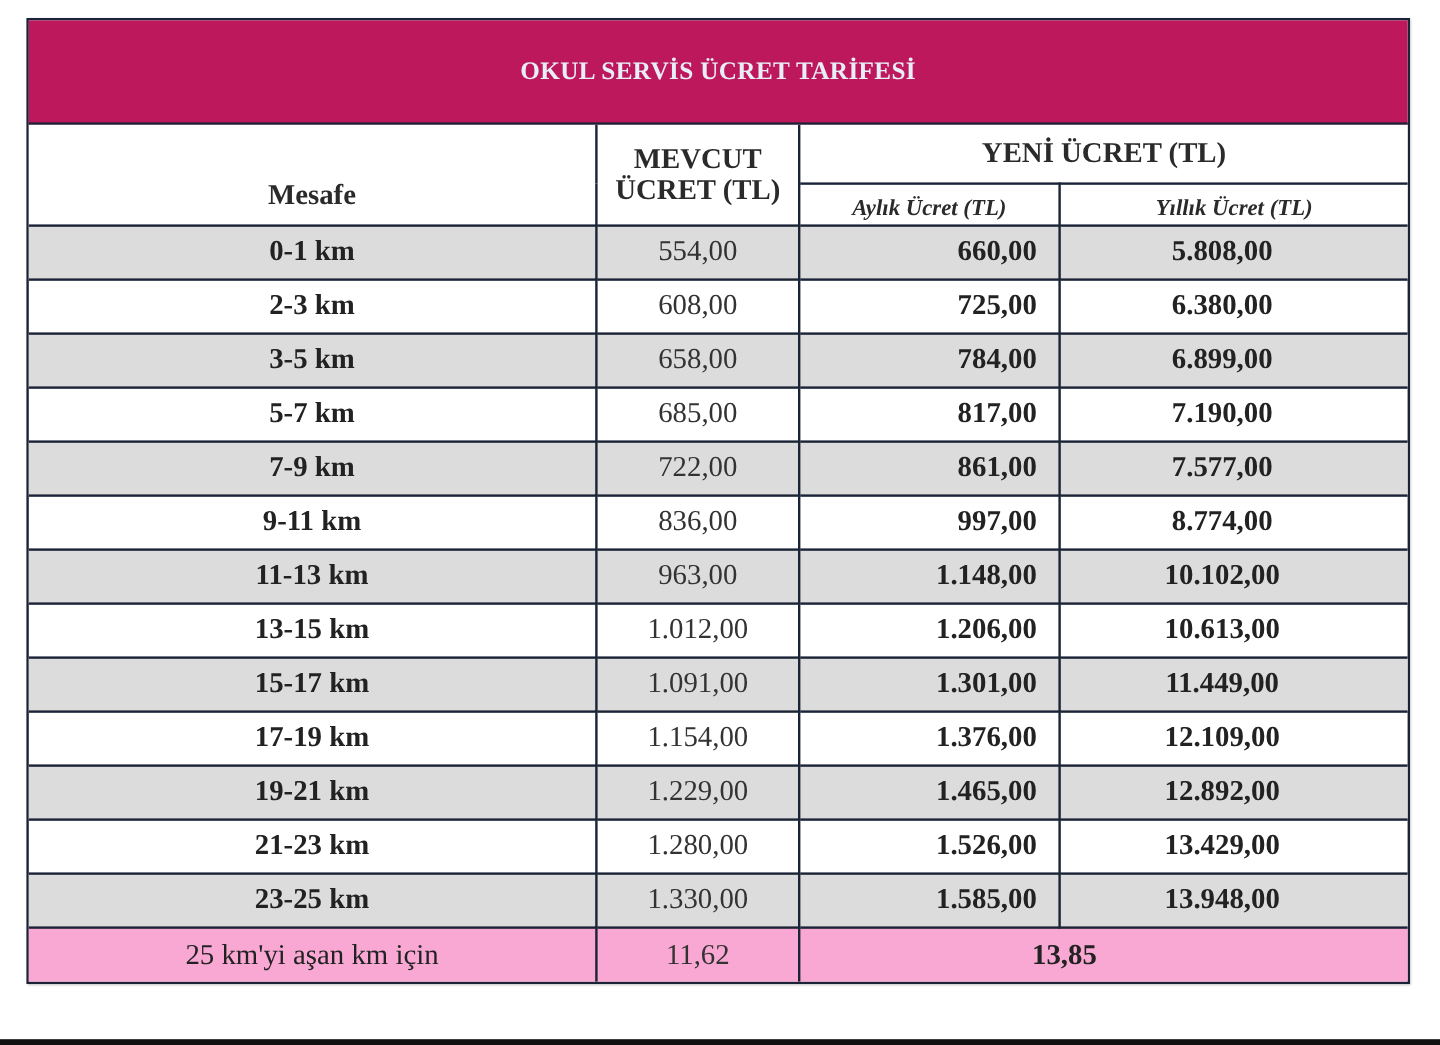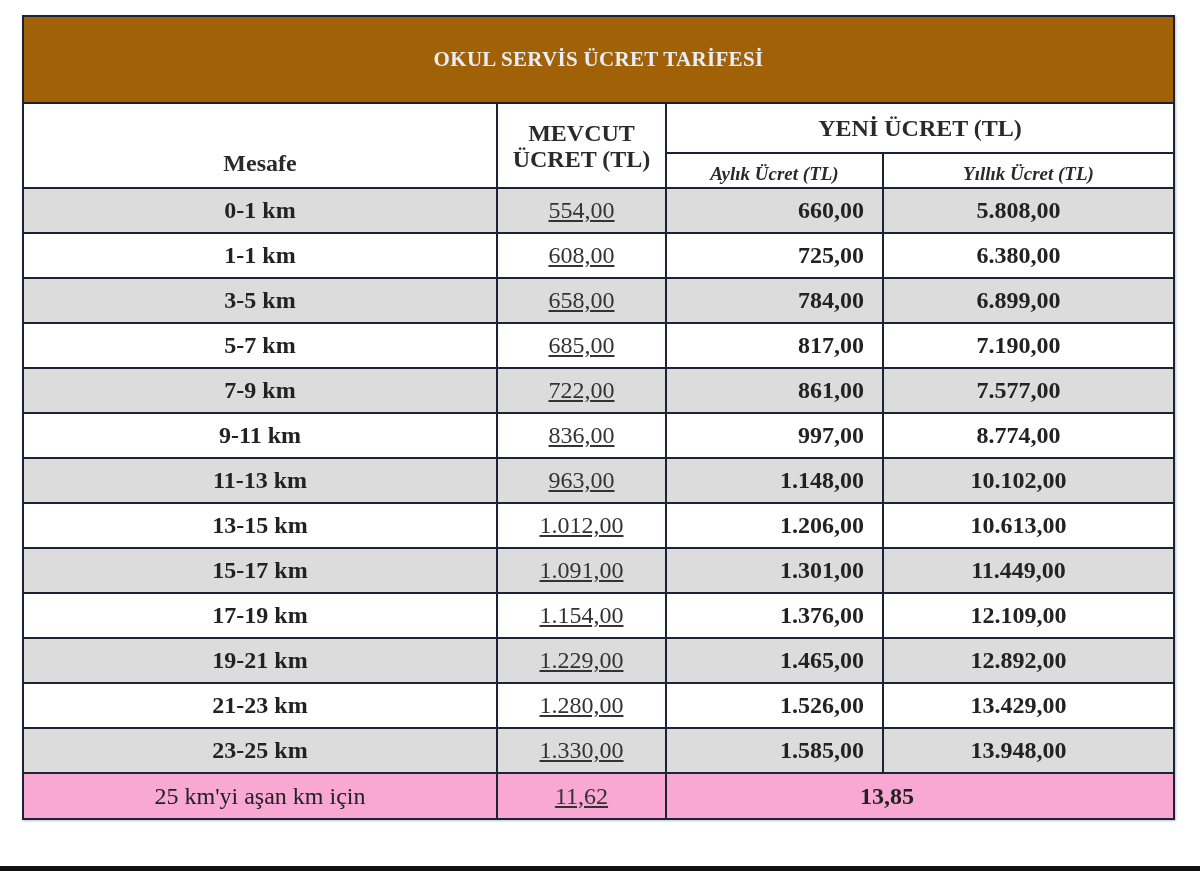--- a/index.html
+++ b/index.html
@@ -13,7 +13,7 @@
     box-shadow: 1px 1px 2px rgba(0,0,0,0.25);
   }
   .title-band {
-    height:85px; background:#a16207;
+    height:85px; background:#be185d;
     display:flex; align-items:center; justify-content:center;
     color:#e8eef8; font-weight:bold; font-size:21px; letter-spacing:0.3px;
     border-bottom:2px solid #1b2436;

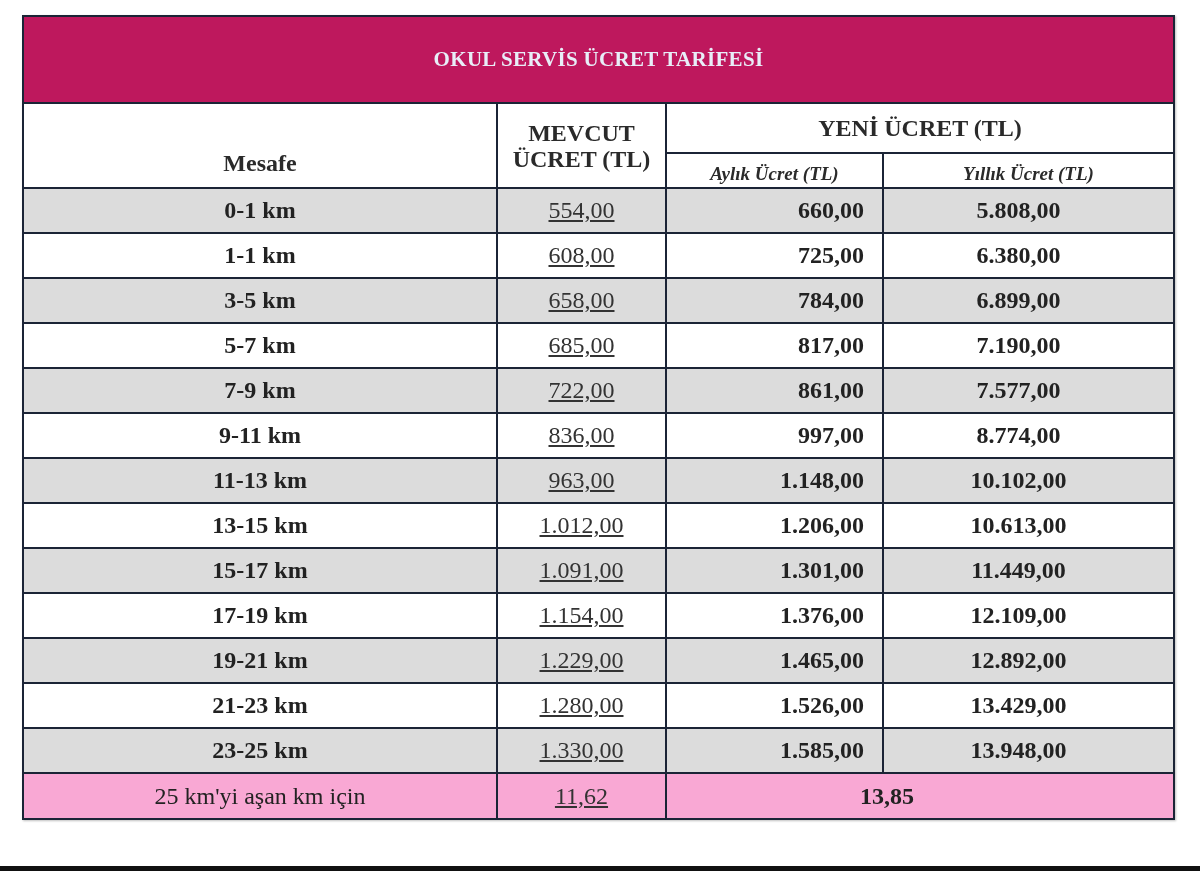--- a/index.html
+++ b/index.html
@@ -36,7 +36,7 @@
   td { height:43px; font-size:24px; }
   tr.shade td { background:#dcdcdc; }
   td.dist { font-weight:bold; }
-  td.cur { font-weight:normal; color:#333;text-decoration:underline; }
+  td.cur { font-weight:normal; color:#333; }
   td.monthly { font-weight:bold; text-align:right; padding-right:18px; }
   td.yearly { font-weight:bold; padding-right:20px; }
   tr.footer td { height:44px; background:#f9a8d4; }

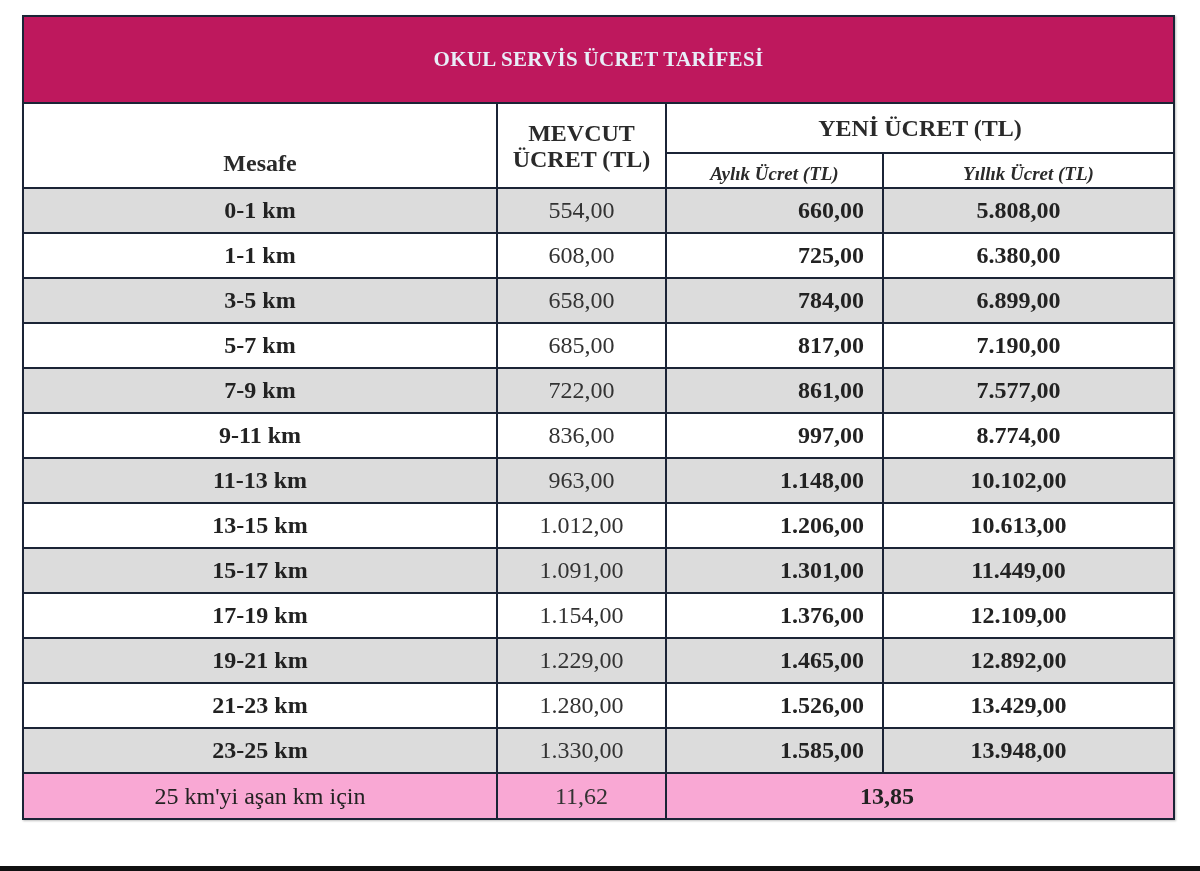--- a/index.html
+++ b/index.html
@@ -80,7 +80,7 @@
         <td class="yearly">5.808,00</td>
       </tr>
       <tr>
-        <td class="dist">1-1 km</td>
+        <td class="dist">2-3 km</td>
         <td class="cur">608,00</td>
         <td class="monthly">725,00</td>
         <td class="yearly">6.380,00</td>

